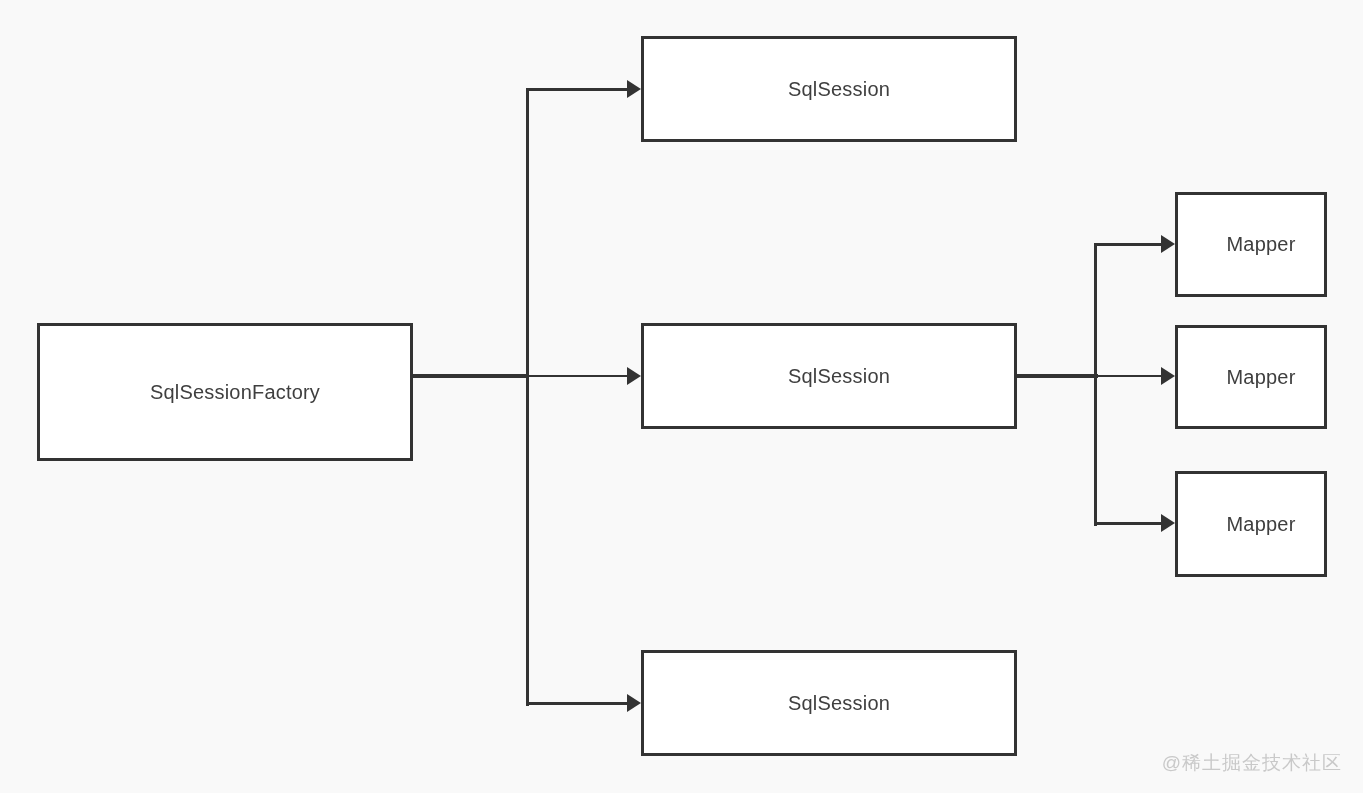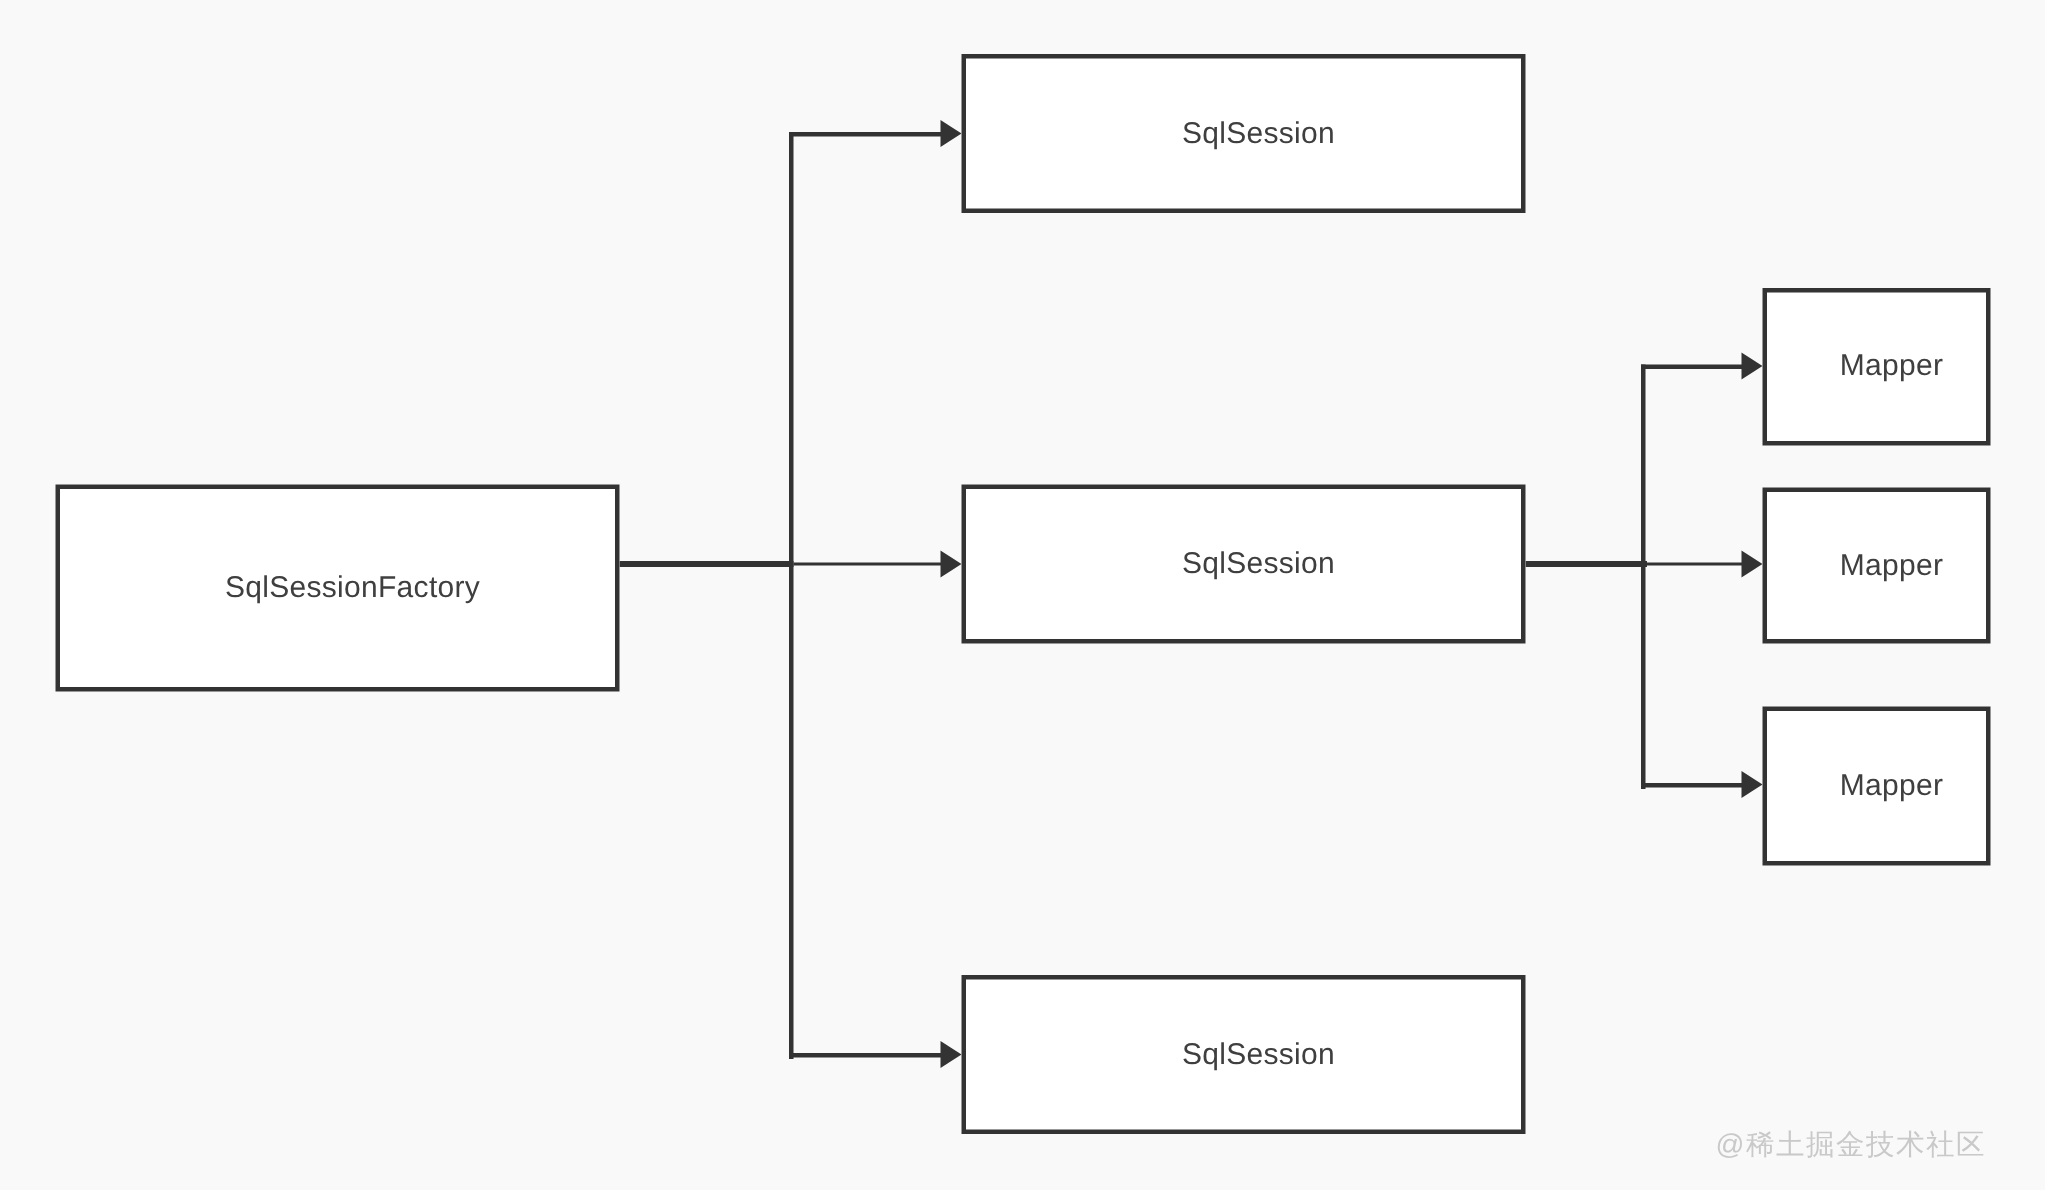--- a/index.html
+++ b/index.html
@@ -75,7 +75,7 @@
 
   .watermark {
     position: absolute;
-    right: 39px;
+    right: 21px;
     bottom: 17px;
     color: var(--watermark);
     font-size: 19px;

